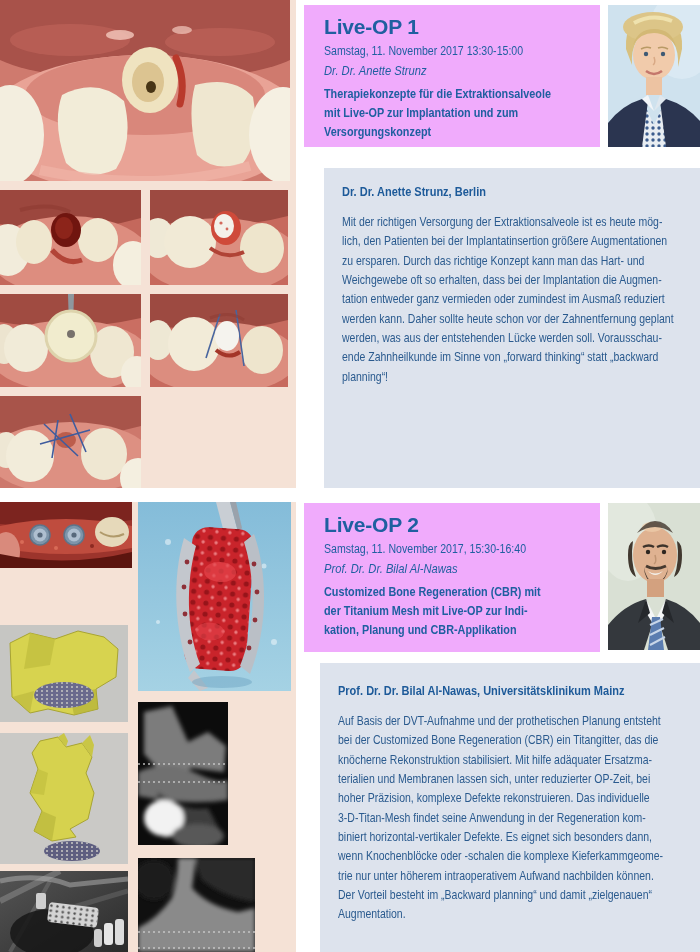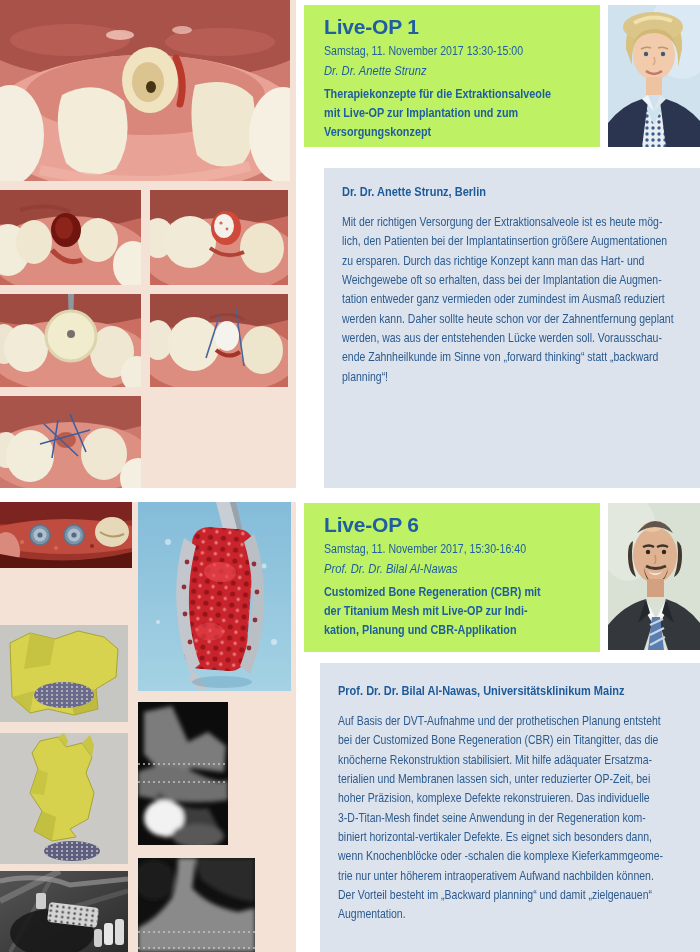--- a/index.html
+++ b/index.html
@@ -27,7 +27,7 @@
   #p26 { left:138px; top:858px; width:117px; height:94px; }
   #p27 { left:0;     top:871px; width:128px; height:81px; }
 
-  .card-header { position:absolute; background:#bef264; color:#1f5fa0;
+  .card-header { position:absolute; background:#f0abfc; color:#1f5fa0;
                  padding:10px 8px 8px 20px; }
   #hdr1 { left:304px; top:5px;   width:296px; height:142px; }
   #hdr2 { left:304px; top:503px; width:296px; height:149px; }

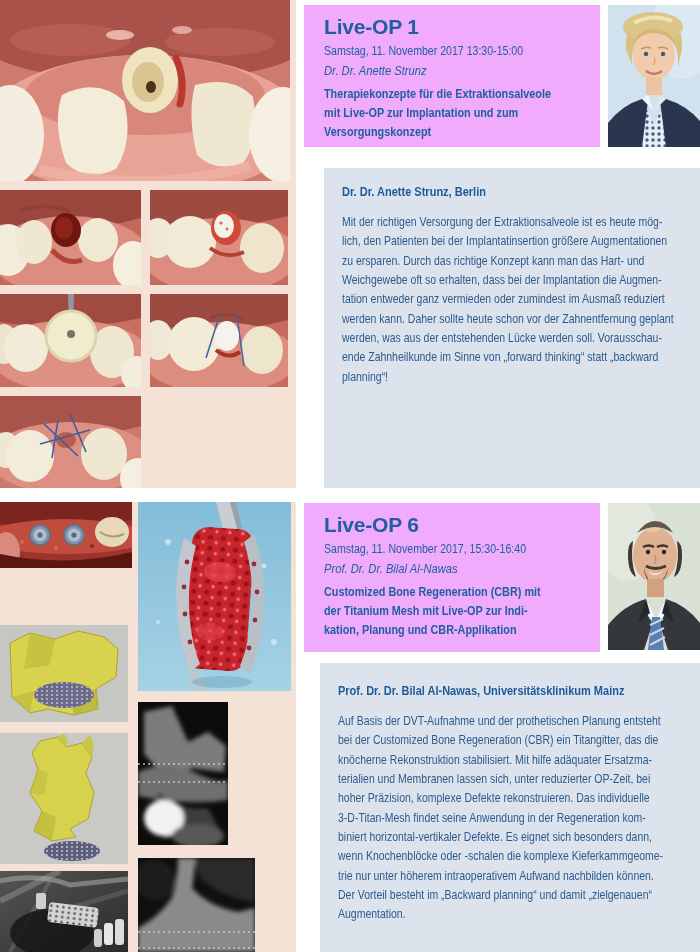--- a/index.html
+++ b/index.html
@@ -384,7 +384,7 @@
     </div>
 
     <div class="card-header" id="hdr2">
-      <h2 class="t-title">Live-OP 6</h2>
+      <h2 class="t-title">Live-OP 2</h2>
       <div class="t-date cond">Samstag, 11. November 2017, 15:30-16:40</div>
       <div class="t-speaker cond">Prof. Dr. Dr. Bilal Al-Nawas</div>
       <div class="t-topic cond">Customized Bone Regeneration (CBR) mit

